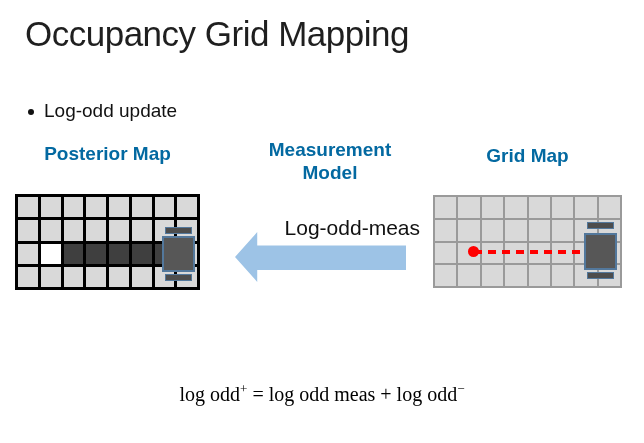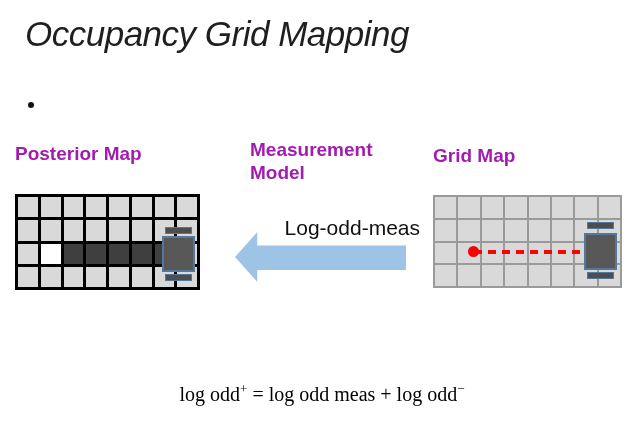--- a/index.html
+++ b/index.html
@@ -15,7 +15,6 @@
     left:25px;top:14px;width:600px;
     font-size:35px;font-weight:400;letter-spacing:-0.5px;color:#1f1f1f;
     white-space:nowrap;
-    font-style:italic;
   }
   .bullet-row{
     left:28px;top:100px;display:flex;align-items:center;gap:10px;

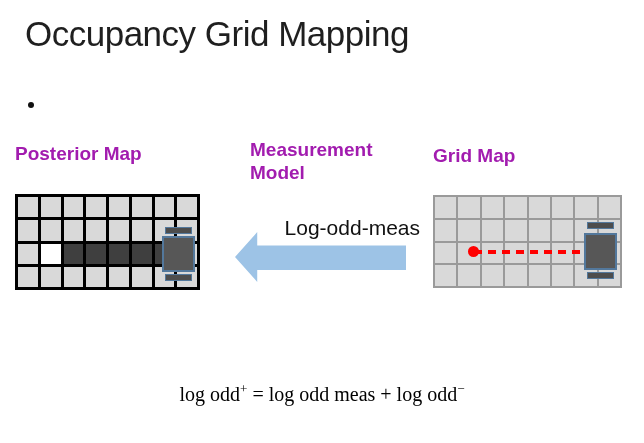--- a/index.html
+++ b/index.html
@@ -98,6 +98,7 @@
 
 <div class="abs bullet-row">
   <span class="bullet-dot"></span>
+  <span>Log-odd update</span>
 </div>
 
 <div class="abs col-label posterior-label">Posterior Map</div>

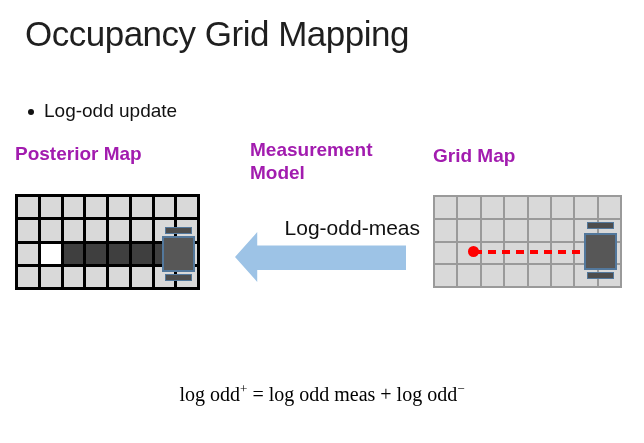--- a/index.html
+++ b/index.html
@@ -23,7 +23,7 @@
   .bullet-dot{width:6px;height:6px;border-radius:50%;background:#111;margin-top:2px;}
 
   .col-label{
-    font-weight:700;font-size:19px;color:#a21caf;text-align:left;line-height:1.22;
+    font-weight:700;font-size:19px;color:#0369a1;text-align:center;line-height:1.22;
   }
   .posterior-label{left:15px;top:142px;width:185px;}
   .measurement-label{left:250px;top:138px;width:160px;}

